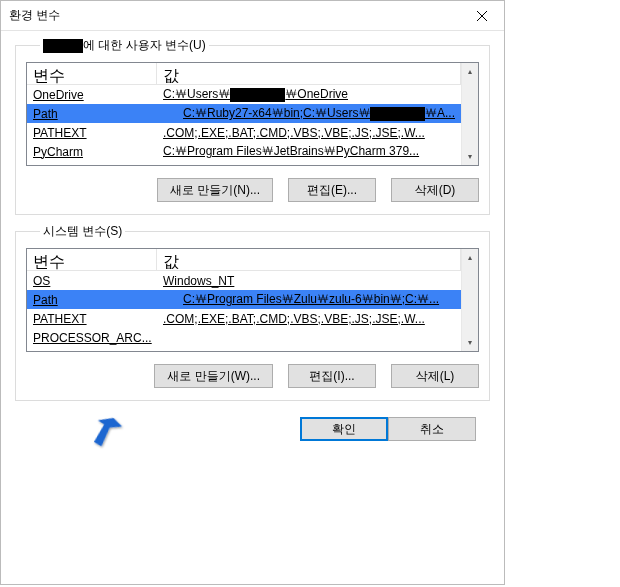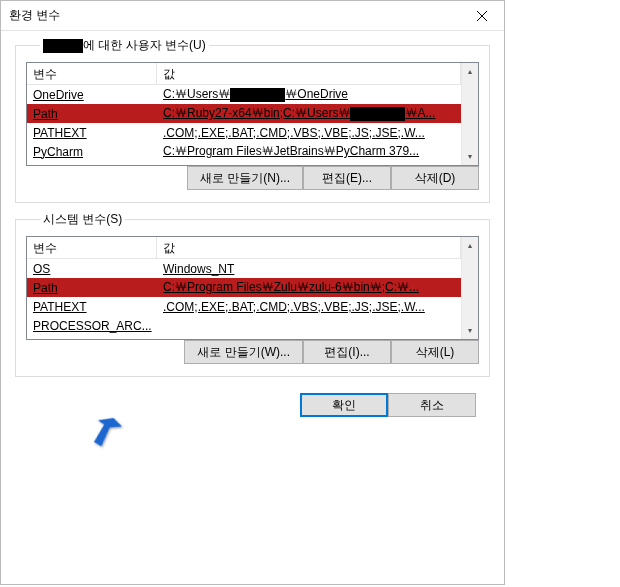--- a/index.html
+++ b/index.html
@@ -93,7 +93,7 @@
     .table-head .col {
       padding: 3px 6px;
       border-right: 1px solid #e5e5e5;
-      font-size: 12px;
+      font-size: 16px;
     }
     .col-name {
       width: 130px;

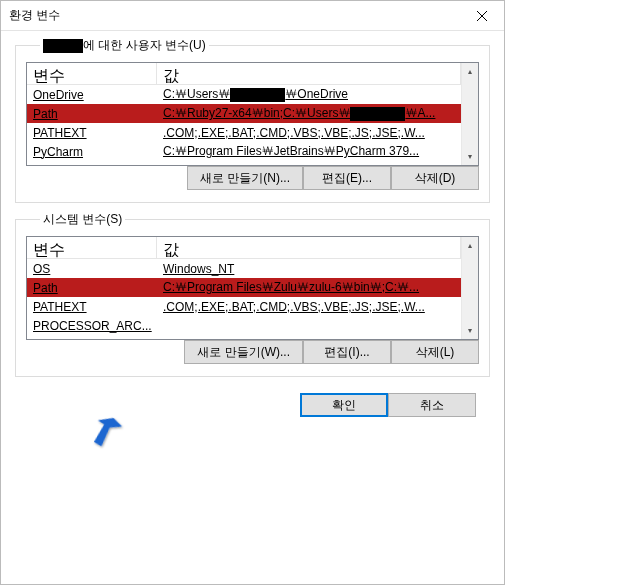--- a/index.html
+++ b/index.html
@@ -124,7 +124,8 @@
       align-items: center;
     }
     .row.selected {
-      background: #b91c1c;
+      background: #3b82f6;
+      gap: 20px;
     }
     .scrollbar-v {
       width: 17px;

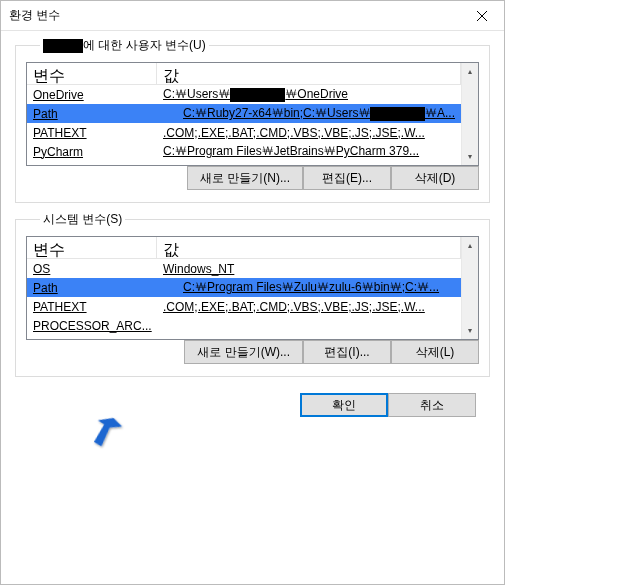--- a/index.html
+++ b/index.html
@@ -148,8 +148,8 @@
     .btn-row {
       display: flex;
       justify-content: flex-end;
-      gap: 0;
-      margin-top: 0;
+      gap: 15px;
+      margin-top: 12px;
     }
     button.win-btn {
       min-width: 88px;

